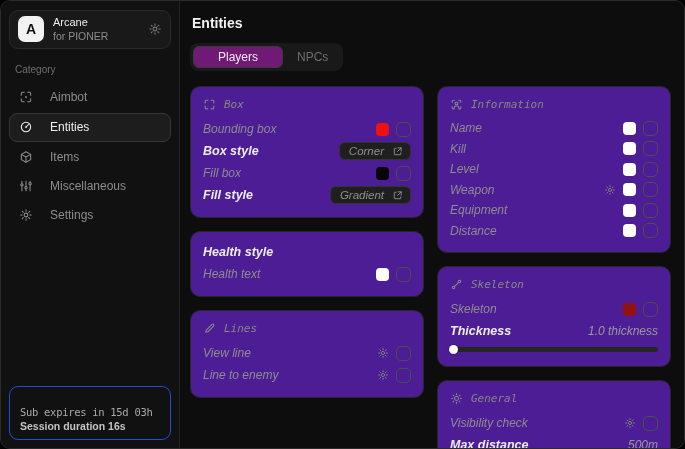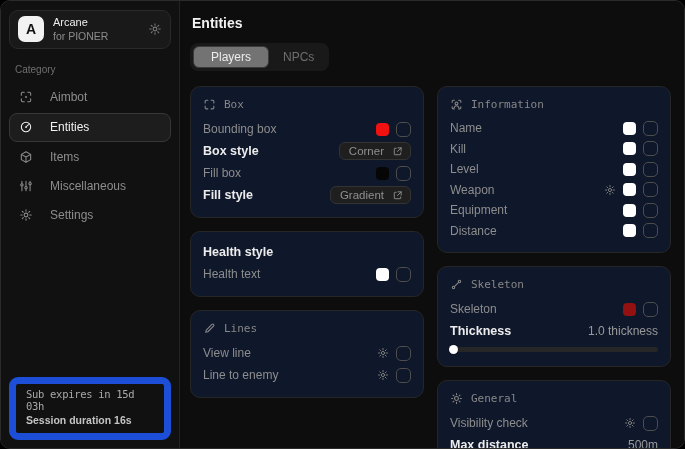--- a/index.html
+++ b/index.html
@@ -28,7 +28,7 @@
   .page-title { color:#f2f2f2; font-size:14px; font-weight:700; margin:1px 0 12px 2px; }
   .tabs { display:inline-flex; background:#191919; border-radius:8px; padding:3px; gap:2px; }
   .tab { font-size:12px; padding:4px 12px; border-radius:6px; color:#6e6e6e; cursor:pointer; }
-  .tab.active { background:#737373; color:#ececec; border:1px solid #3a3a3a; padding:3px 17px; }
+  .tab.active { background:#701a75; color:#ececec; border:1px solid #3a3a3a; padding:3px 24px; }
   .cols { display:flex; gap:13px; margin-top:15px; }
   .col { display:flex; flex-direction:column; gap:13px; width:237px; }
   .panel { background:#0f172a; border:1px solid #262626; border-radius:10px; padding:9px 12px 11px; }

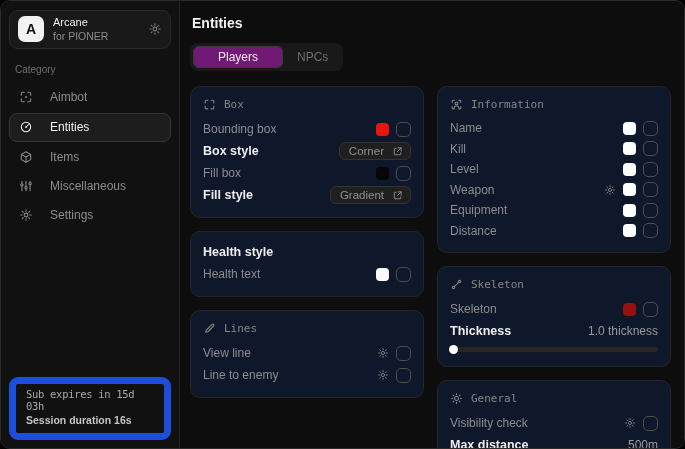--- a/index.html
+++ b/index.html
@@ -31,7 +31,7 @@
   .tab.active { background:#701a75; color:#ececec; border:1px solid #3a3a3a; padding:3px 24px; }
   .cols { display:flex; gap:13px; margin-top:15px; }
   .col { display:flex; flex-direction:column; gap:13px; width:237px; }
-  .panel { background:#0f172a; border:1px solid #262626; border-radius:10px; padding:9px 12px 11px; }
+  .panel { background:#4c1d95; border:1px solid #262626; border-radius:10px; padding:9px 12px 11px;font-style:italic; }
   .phead { display:flex; align-items:center; gap:8px; color:#878787; font-family:"DejaVu Sans Mono", monospace; font-size:11px; margin:2px 0 7px; }
   .picon { display:flex; width:13px; height:13px; color:#878787; }
   .row { display:flex; align-items:center; height:22px; }

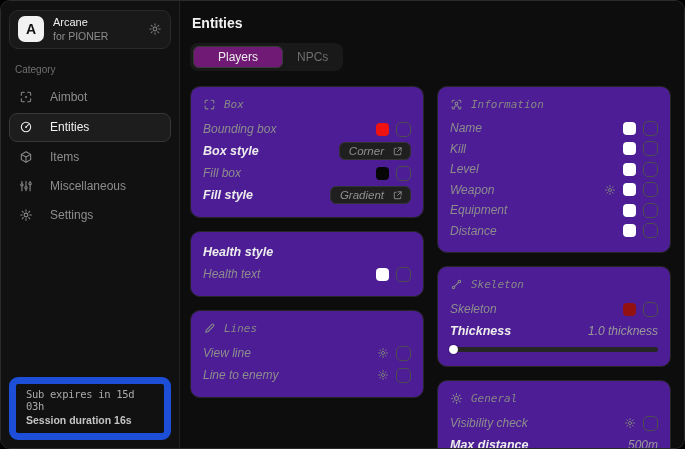--- a/index.html
+++ b/index.html
@@ -20,7 +20,7 @@
   .navitem { display:flex; align-items:center; gap:17px; height:27px; padding:0 9px; margin:1px 0; border:1px solid transparent; border-radius:8px; color:#8d8d8d; font-size:12px; cursor:pointer; }
   .navitem.active { background:#1d1d1d; border-color:#373737; color:#f0f0f0; height:29px; }
   .navicon { display:flex; width:14px; height:14px; flex:0 0 14px; }
-  .sb-footer { margin-top:auto; border:7px solid #1d4ed8; border-radius:9px; padding:4px 10px 7px; }
+  .sb-footer { margin-top:auto; border:1px solid #1d4ed8; border-radius:9px; padding:19px 10px 7px; }
   .expiry { font-family:"DejaVu Sans Mono", monospace; font-size:10.5px; color:#a9a9a9; letter-spacing:-0.3px; }
   .session { font-size:10.5px; color:#c4c4c4; font-weight:700; margin-top:2px; }
   

